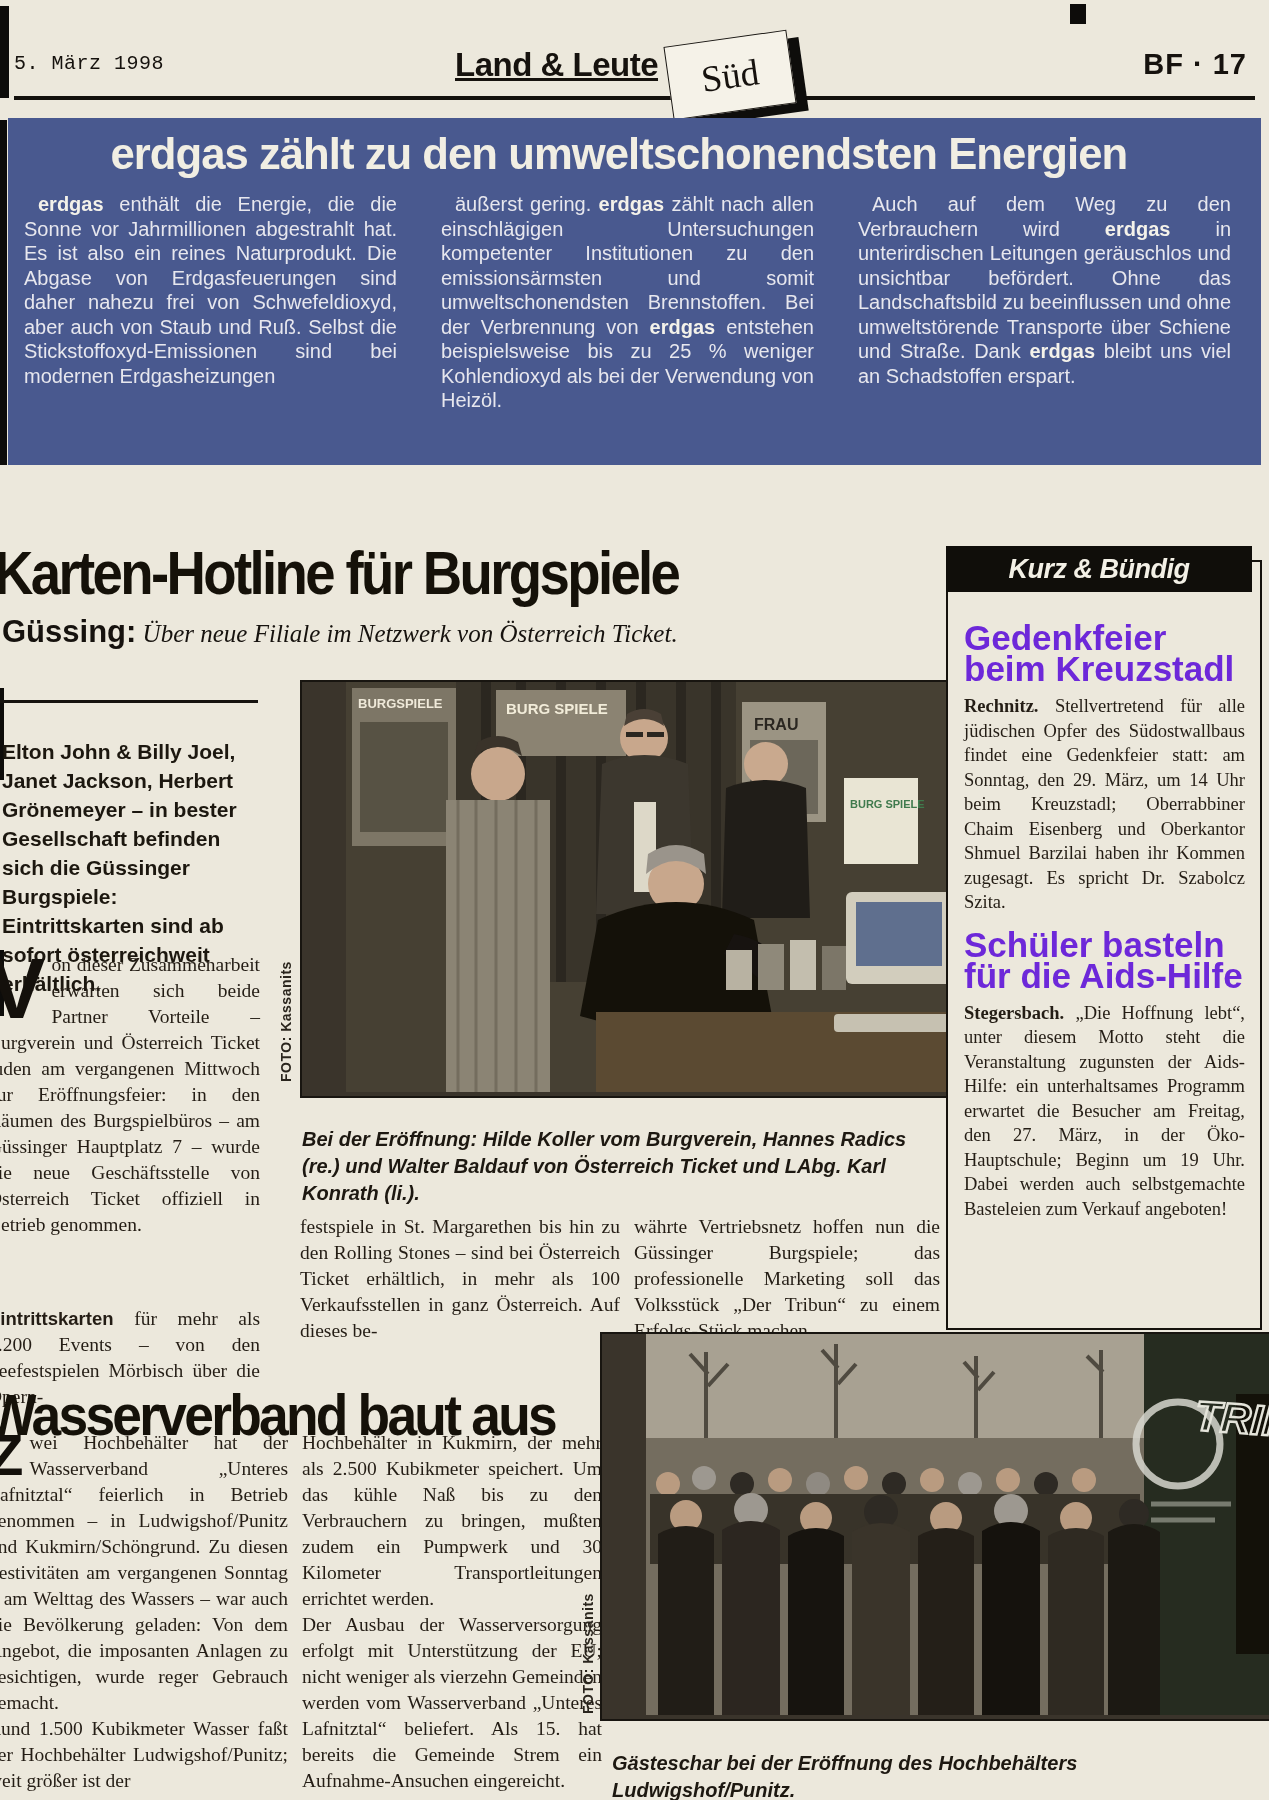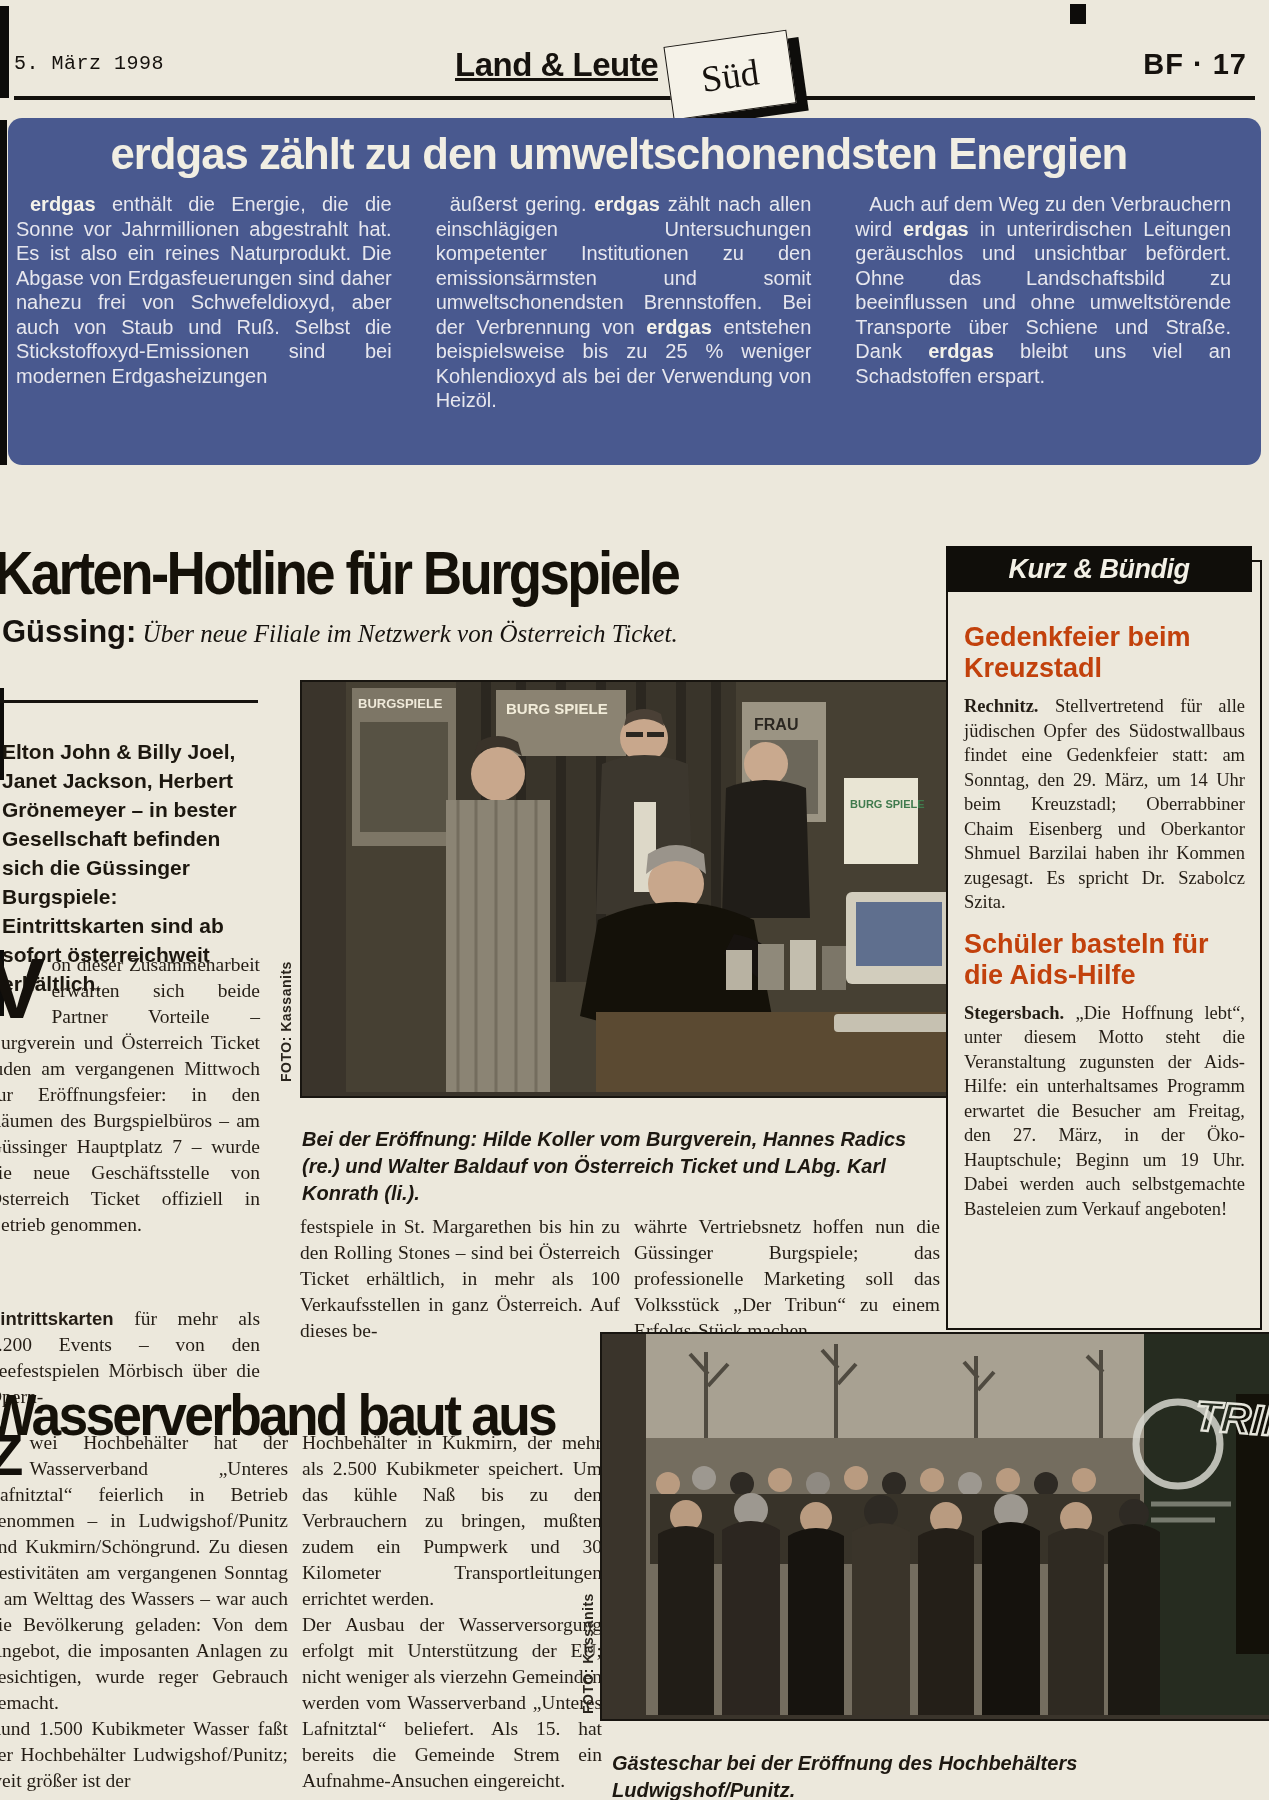--- a/index.html
+++ b/index.html
@@ -23,7 +23,7 @@
     font-family:"Liberation Serif", serif; font-size:37px;
   }
   
-  .banner{position:absolute; left:8px; top:118px; width:1253px; height:347px; background:#49598f;border-radius:14px;}
+  .banner{position:absolute; left:8px; top:118px; width:1253px; height:347px; background:#49598f;}
   .banner h1{
     margin:10px 0 0 6px; text-align:center; color:#f1eee3; font-size:45px; font-weight:bold;
     letter-spacing:-1px; transform:scaleX(.97); transform-origin:left center; white-space:nowrap;

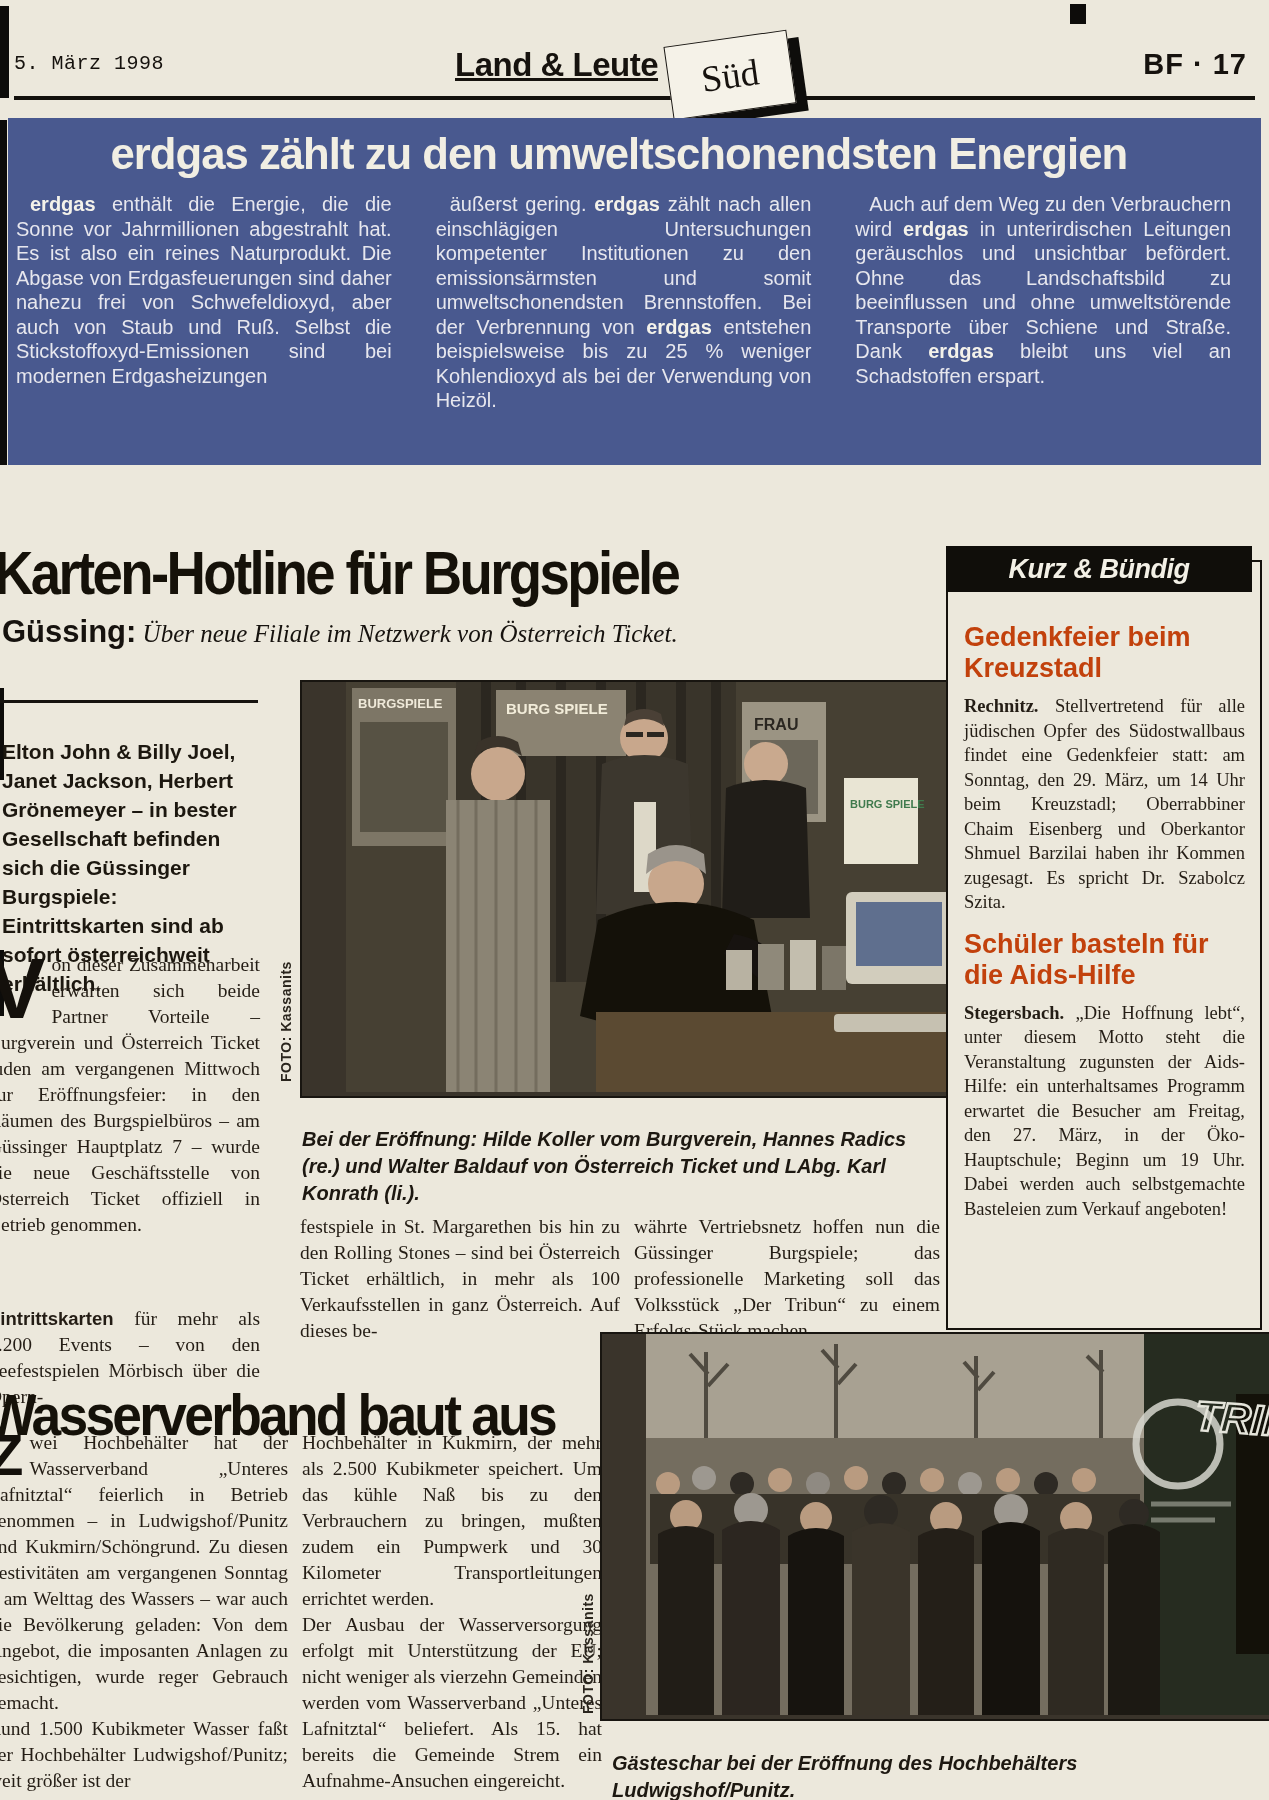--- a/index.html
+++ b/index.html
@@ -28,7 +28,7 @@
     margin:10px 0 0 6px; text-align:center; color:#f1eee3; font-size:45px; font-weight:bold;
     letter-spacing:-1px; transform:scaleX(.97); transform-origin:left center; white-space:nowrap;
   }
-  .banner-cols{display:flex; gap:44px; padding:12px 30px 0 8px;}
+  .banner-cols{display:flex; gap:44px; padding:12px 30px 0 16px;}
   .banner-col{
     flex:1; margin:0; color:#e7e7ee; font-size:20px; line-height:24.5px;
     text-align:justify; text-indent:14px;

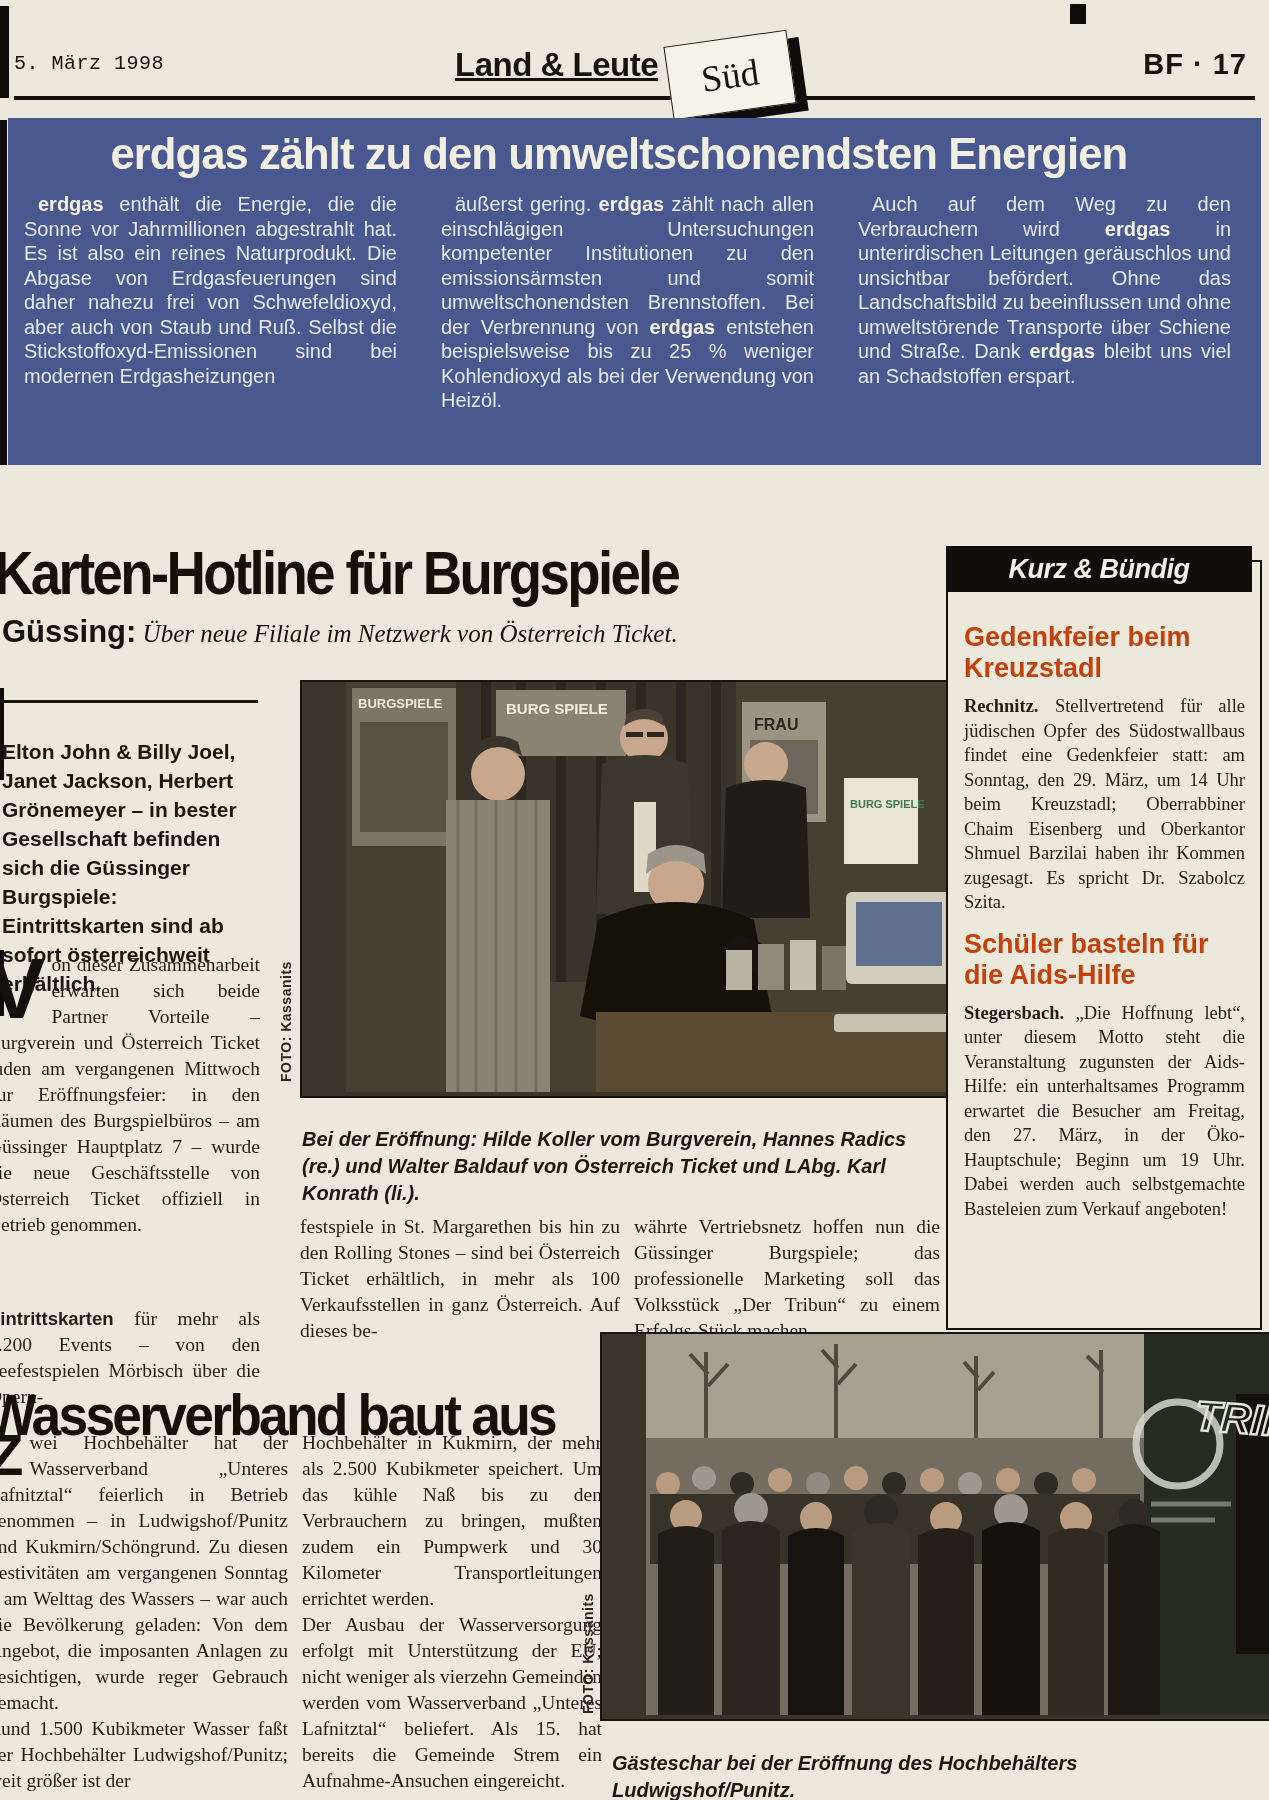--- a/index.html
+++ b/index.html
@@ -67,7 +67,7 @@
   .kurz-bar{position:absolute; left:946px; top:546px; width:306px; height:46px; background:#100e0a; display:flex; align-items:center; justify-content:center;}
   .kurz-bar span{color:#f3f0e6; font-size:27px; font-weight:bold; font-style:italic; letter-spacing:-.5px;}
   .kurz-inner{padding:46px 15px 0 16px;}
-  .kurz-h{font-size:27px; font-weight:bold; line-height:31px; margin:14px 0 10px 0; color:#c2410c;}
+  .kurz-h{font-size:35px; font-weight:bold; line-height:31px; margin:14px 0 10px 0; color:#6d28d9;}
   .kurz-p{margin:0 0 6px 0; font-size:18.5px; line-height:24.5px;}
   .kurz-p .bold{font-weight:bold;}
   

